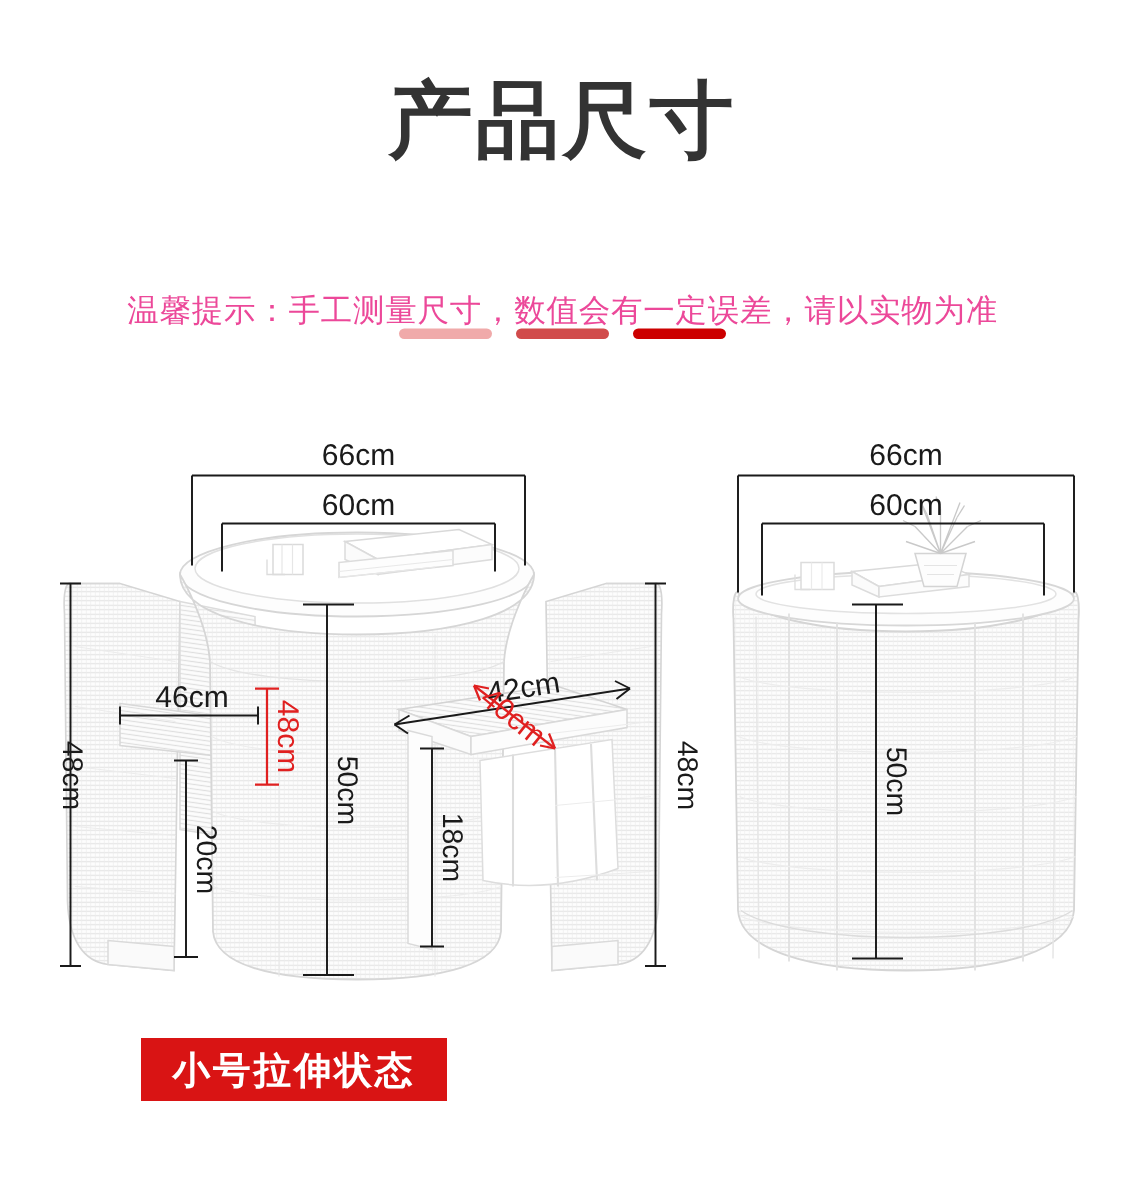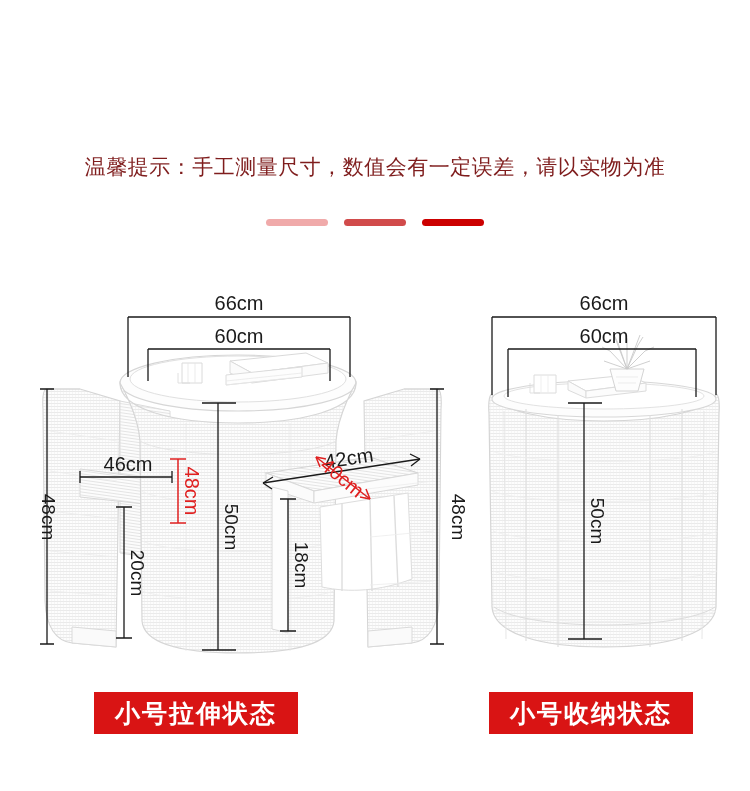--- a/index.html
+++ b/index.html
@@ -50,6 +50,7 @@
 
 <div class="page">
 
+  <div class="title" style="color: rgb(51, 51, 51);">产品尺寸</div>
   <div class="subtitle" style="color: #7f1d1d;">温馨提示：手工测量尺寸，数值会有一定误差，请以实物为准</div>
 
   <div class="bars">

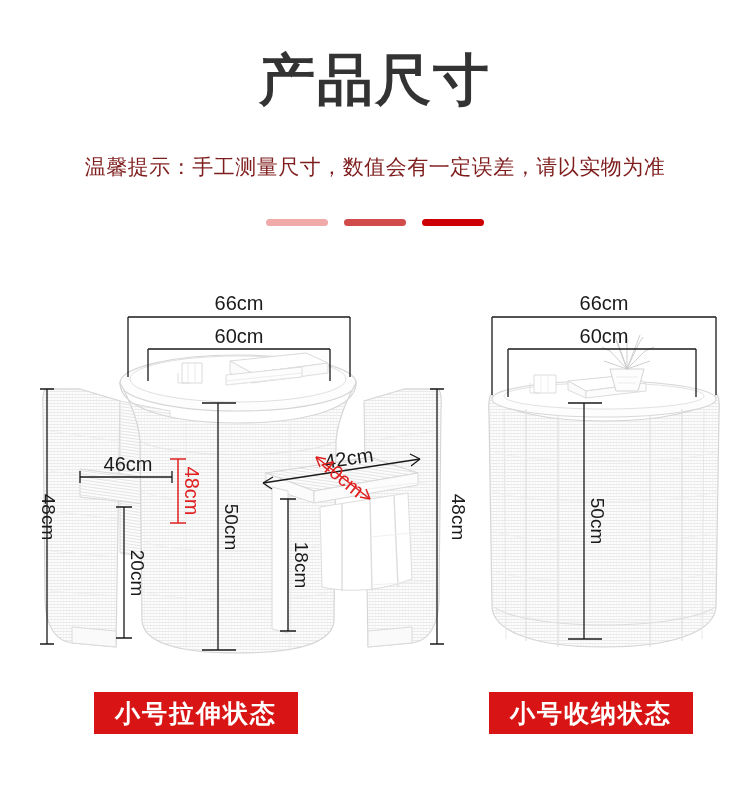--- a/index.html
+++ b/index.html
@@ -51,7 +51,7 @@
 <div class="page">
 
   <div class="title" style="color: rgb(51, 51, 51);">产品尺寸</div>
-  <div class="subtitle" style="color: #7f1d1d;">温馨提示：手工测量尺寸，数值会有一定误差，请以实物为准</div>
+  <div class="subtitle" style="color: #ec4899; margin-top: 41px;">温馨提示：手工测量尺寸，数值会有一定误差，请以实物为准</div>
 
   <div class="bars">
     <span class="bar b1" id="bar0" style="background: rgb(240, 170, 170);"></span>

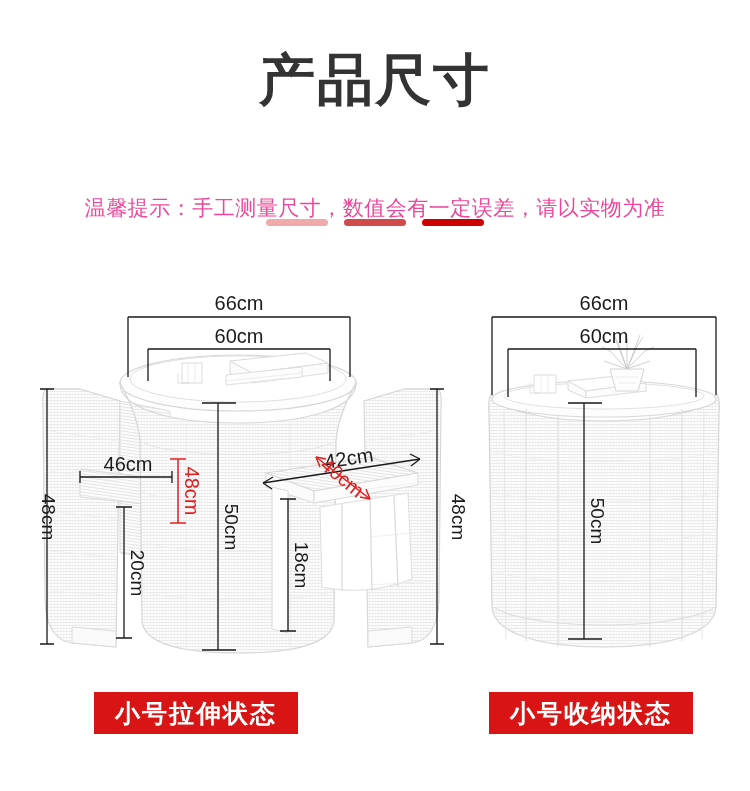--- a/index.html
+++ b/index.html
@@ -241,7 +241,6 @@
   </div>
 
   <div class="caption caption-left" id="capLeft" style="background: rgb(217, 20, 20);">小号拉伸状态</div>
-  <div class="caption caption-right" id="capRight" style="background: rgb(217, 20, 20);">小号收纳状态</div>
 
 </div>
 

